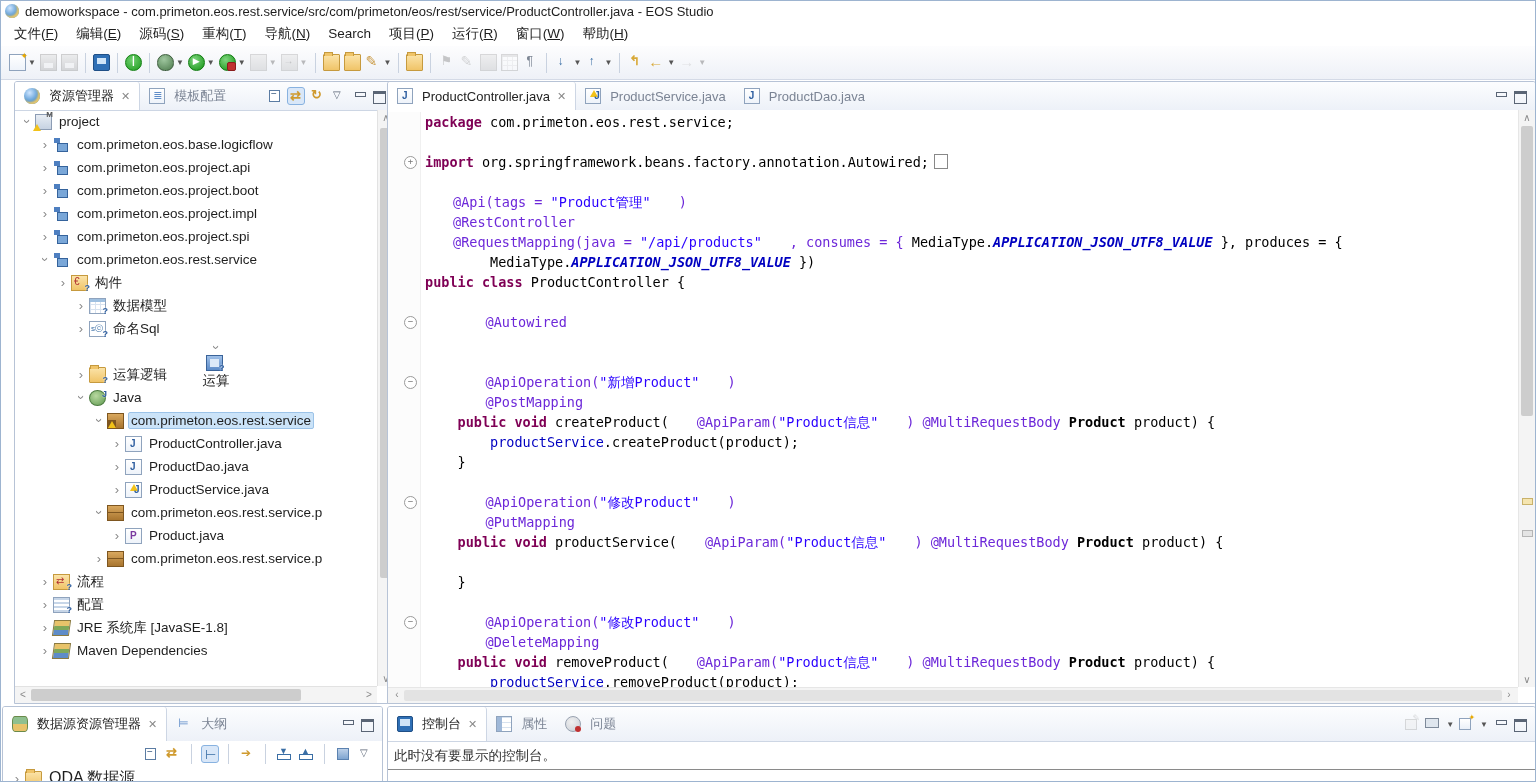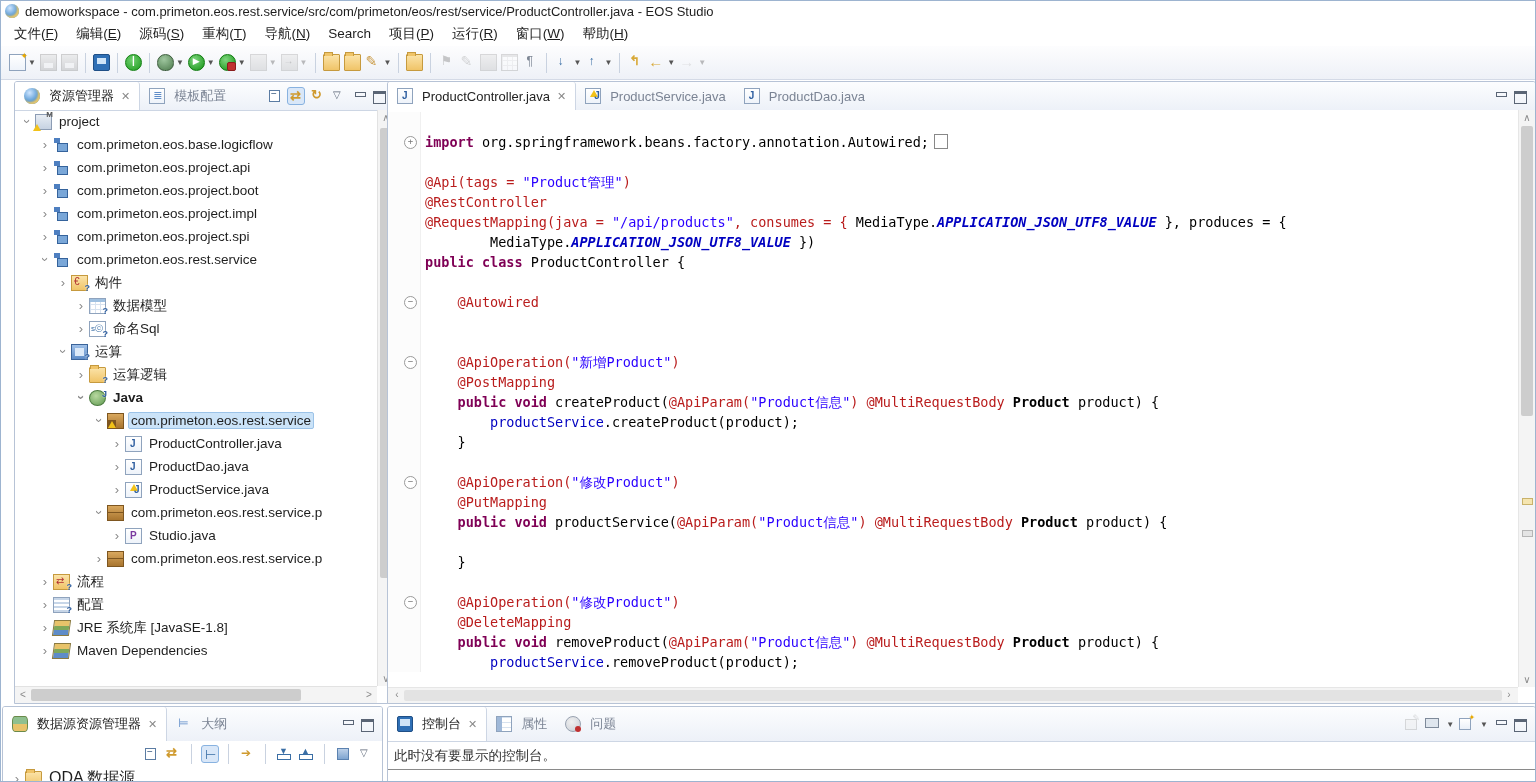--- a/index.html
+++ b/index.html
@@ -449,6 +449,10 @@
       <div id="code">
           <div class="cl">
             <span class="gut"></span>
+            <pre class="ct"><span class="ck">package</span><span class="cp"> com.primeton.eos.rest.service;</span></pre>
+          </div>
+          <div class="cl">
+            <span class="gut"></span>
             <pre class="ct"></pre>
           </div>
           <div class="cl">

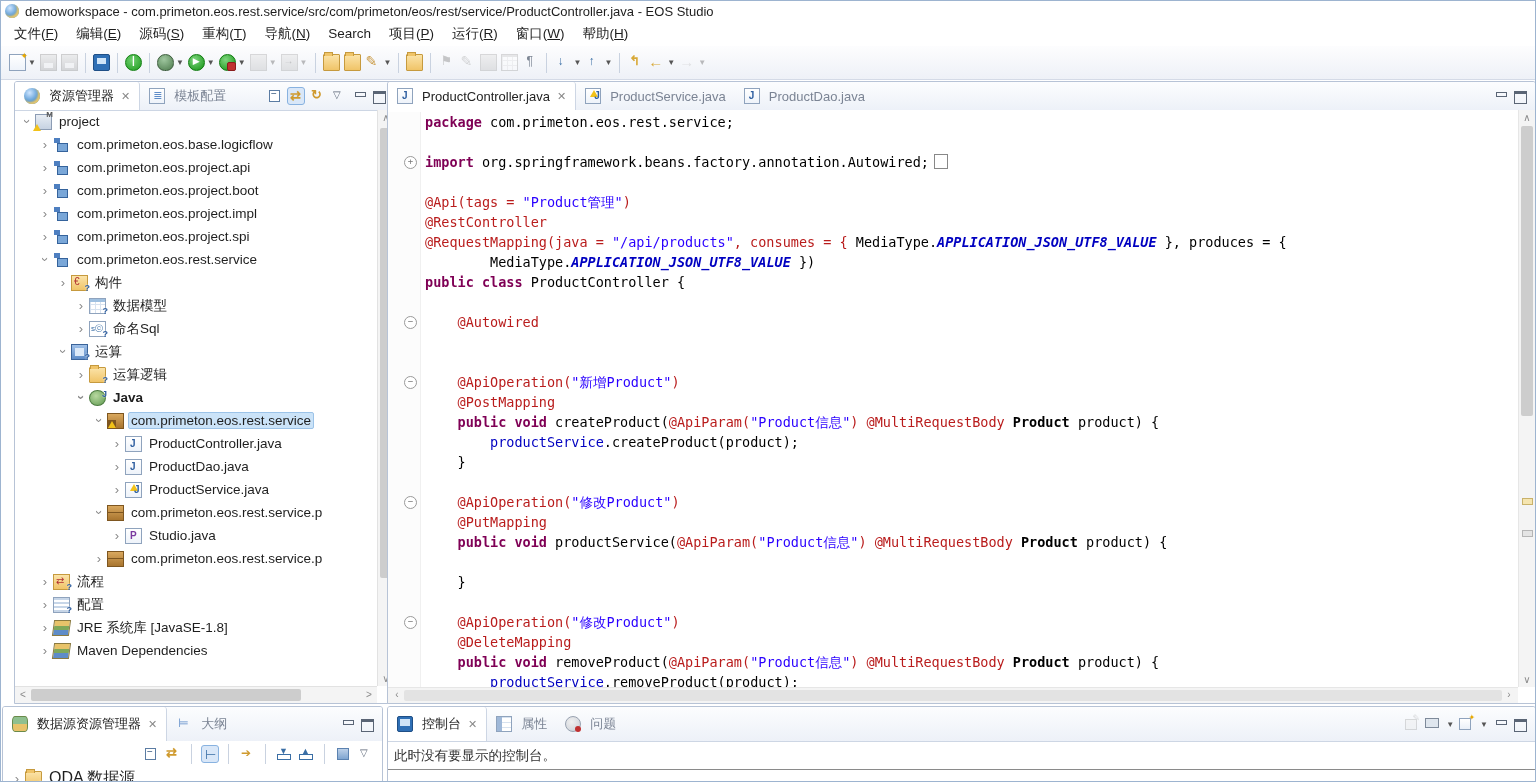--- a/index.html
+++ b/index.html
@@ -127,7 +127,7 @@
   .ct{margin:0;padding-left:4px;white-space:pre;font:inherit;}
   .ck{color:#7f0055;font-weight:bold;}
   .cs{color:#2a00ff;}
-  .ca{color:#b91c1c;}
+  .ca{color:#6d28d9;margin-left:28px;}
   .cc{color:#0000c0;font-weight:bold;font-style:italic;}
   .cf{color:#0000c0;}
   .cp{color:#000;}

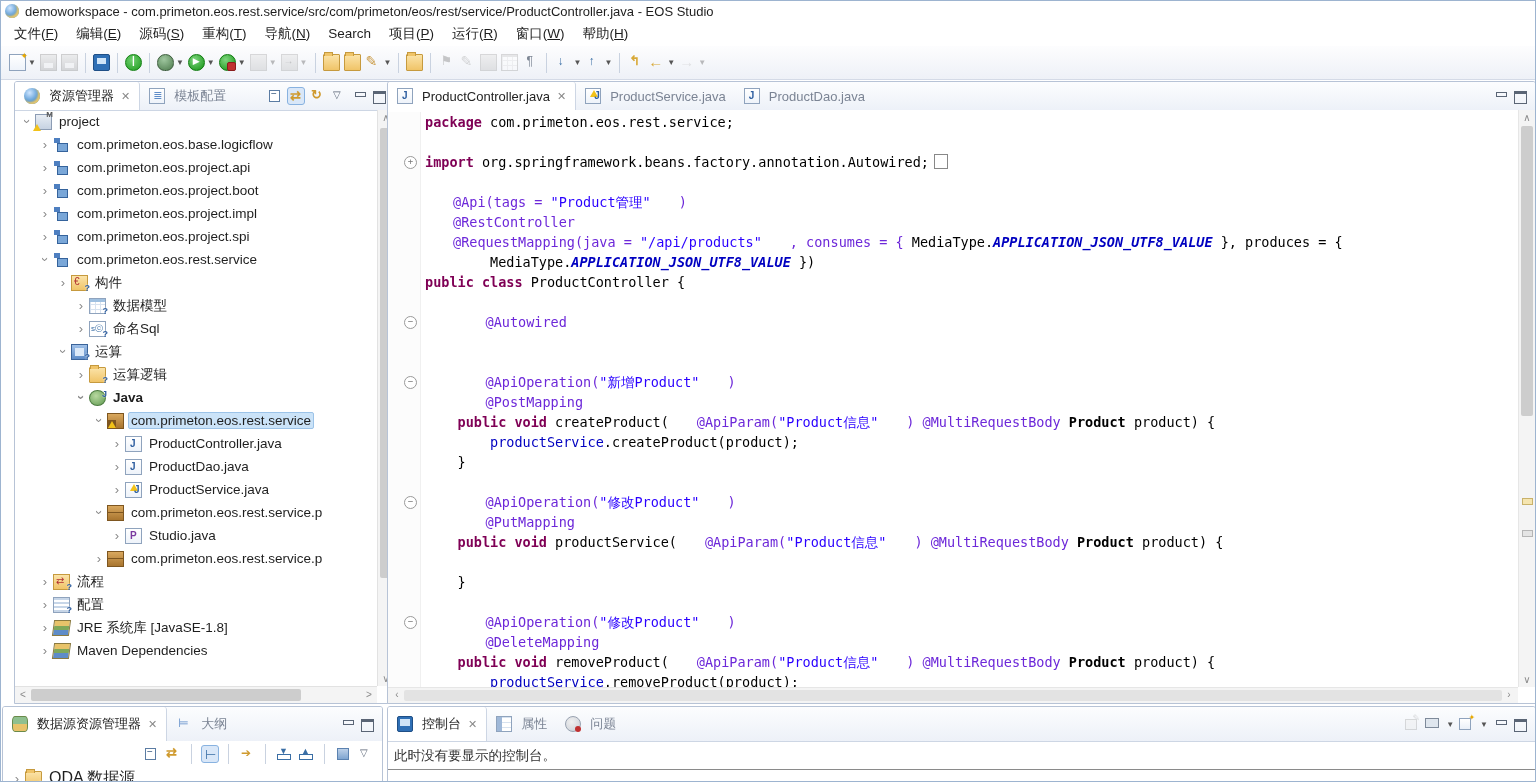--- a/index.html
+++ b/index.html
@@ -340,7 +340,7 @@
           <span class="nico n-sql q"></span>
           <span class="lbl">命名Sql</span>
         </div>
-        <div class="trow" style="padding-left: 40px;">
+        <div class="trow" style="padding-left: 40px; flex-direction: column;">
           <span class="exp open">›</span>
           <span class="nico n-chip q"></span>
           <span class="lbl">运算</span>

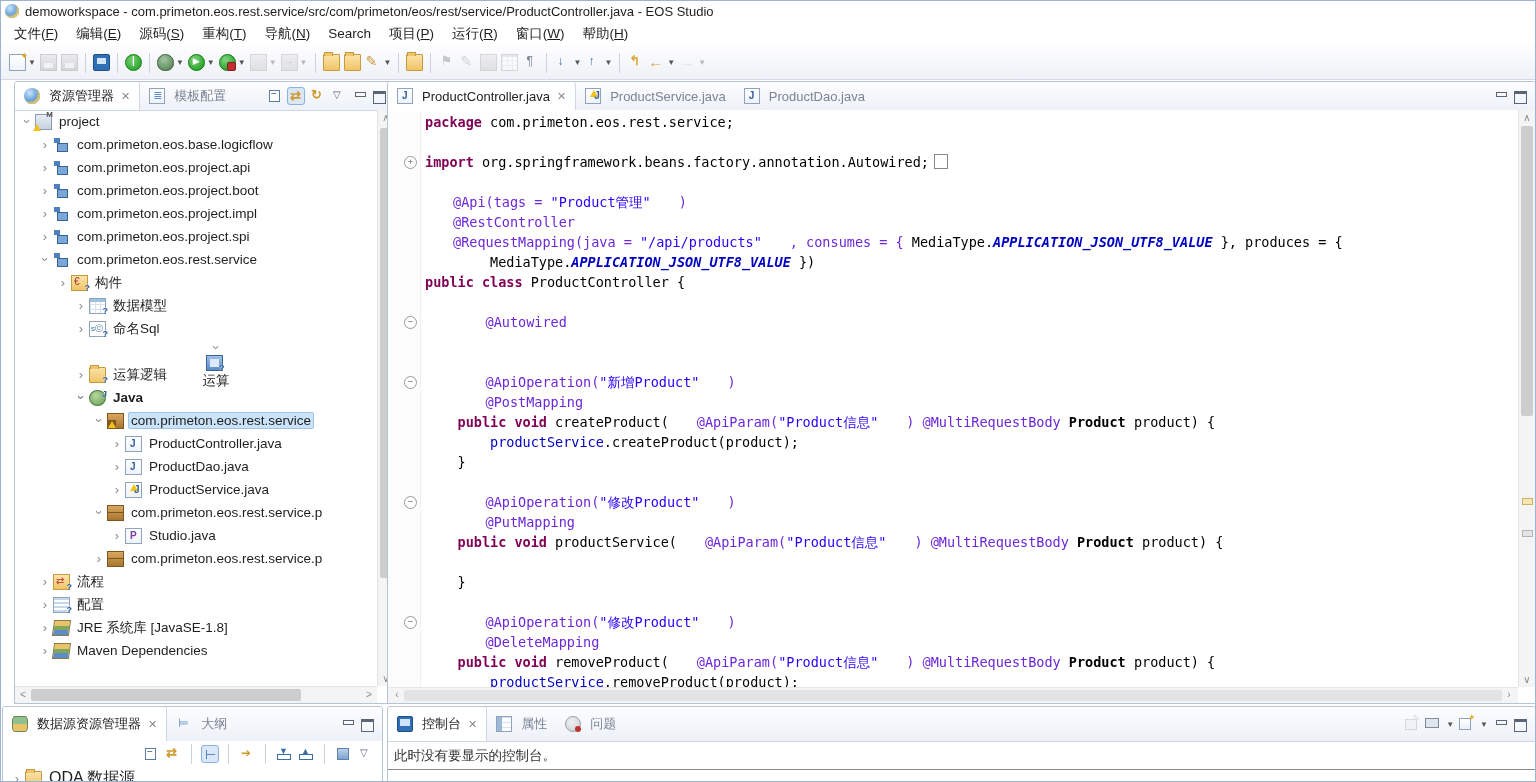--- a/index.html
+++ b/index.html
@@ -350,7 +350,7 @@
           <span class="nico n-folder q"></span>
           <span class="lbl">运算逻辑</span>
         </div>
-        <div class="trow" style="padding-left: 58px; font-weight: bold;">
+        <div class="trow" style="padding-left: 58px;">
           <span class="exp open">›</span>
           <span class="nico n-java"></span>
           <span class="lbl">Java</span>

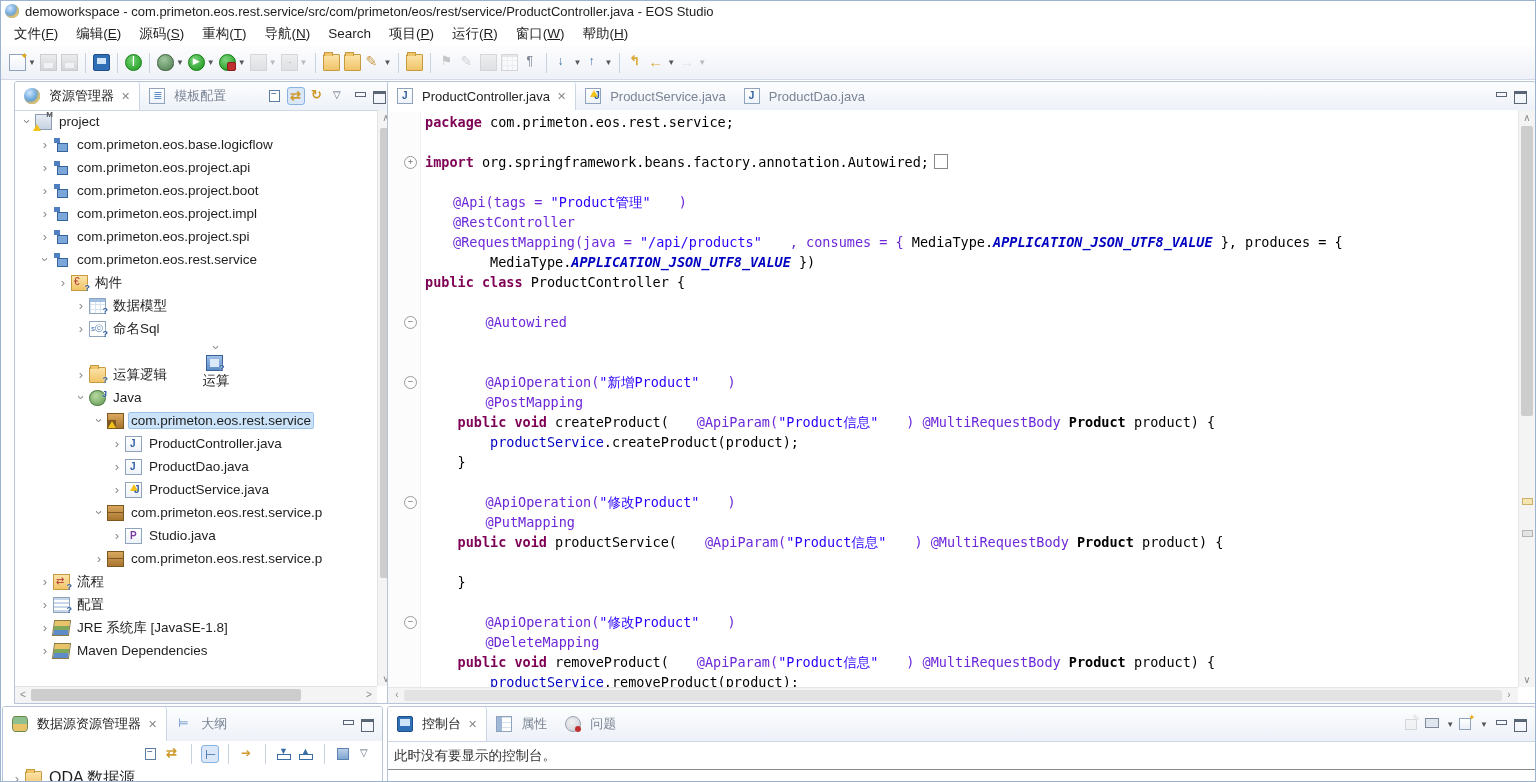--- a/index.html
+++ b/index.html
@@ -383,7 +383,7 @@
         <div class="trow" style="padding-left: 94px;">
           <span class="exp">›</span>
           <span class="nico n-class"></span>
-          <span class="lbl">Studio.java</span>
+          <span class="lbl">Product.java</span>
         </div>
         <div class="trow" style="padding-left: 76px;">
           <span class="exp">›</span>

